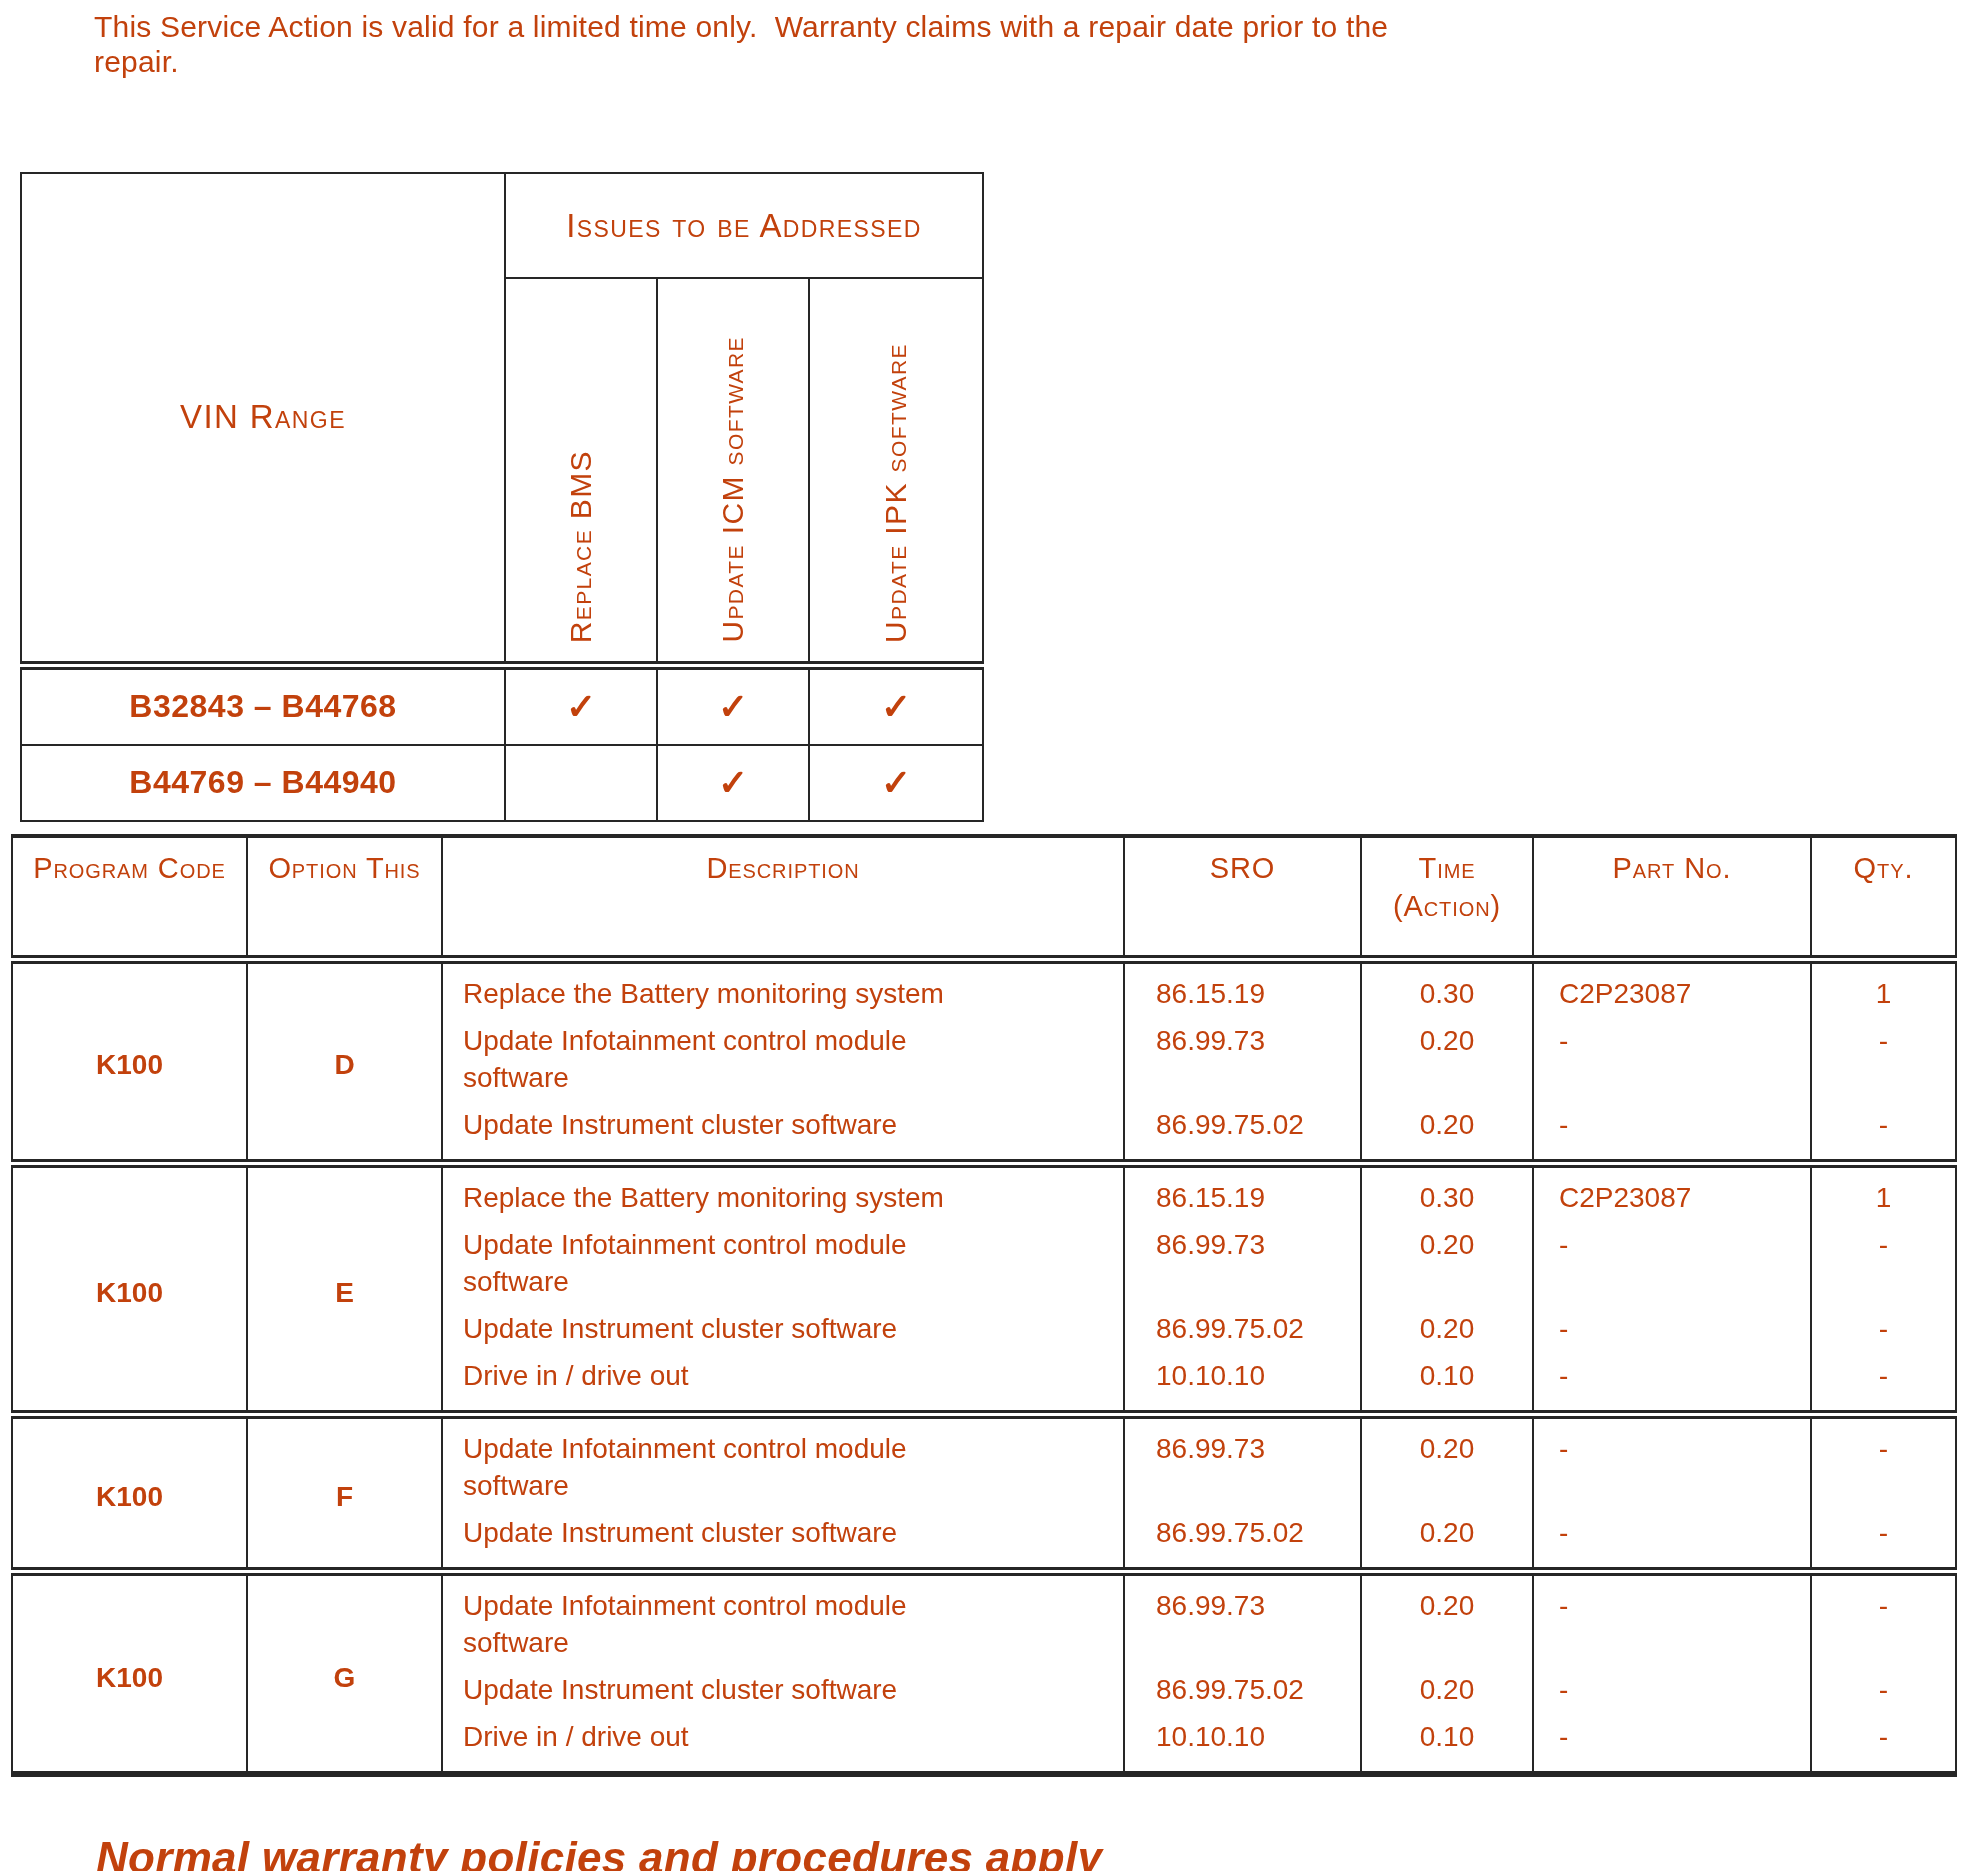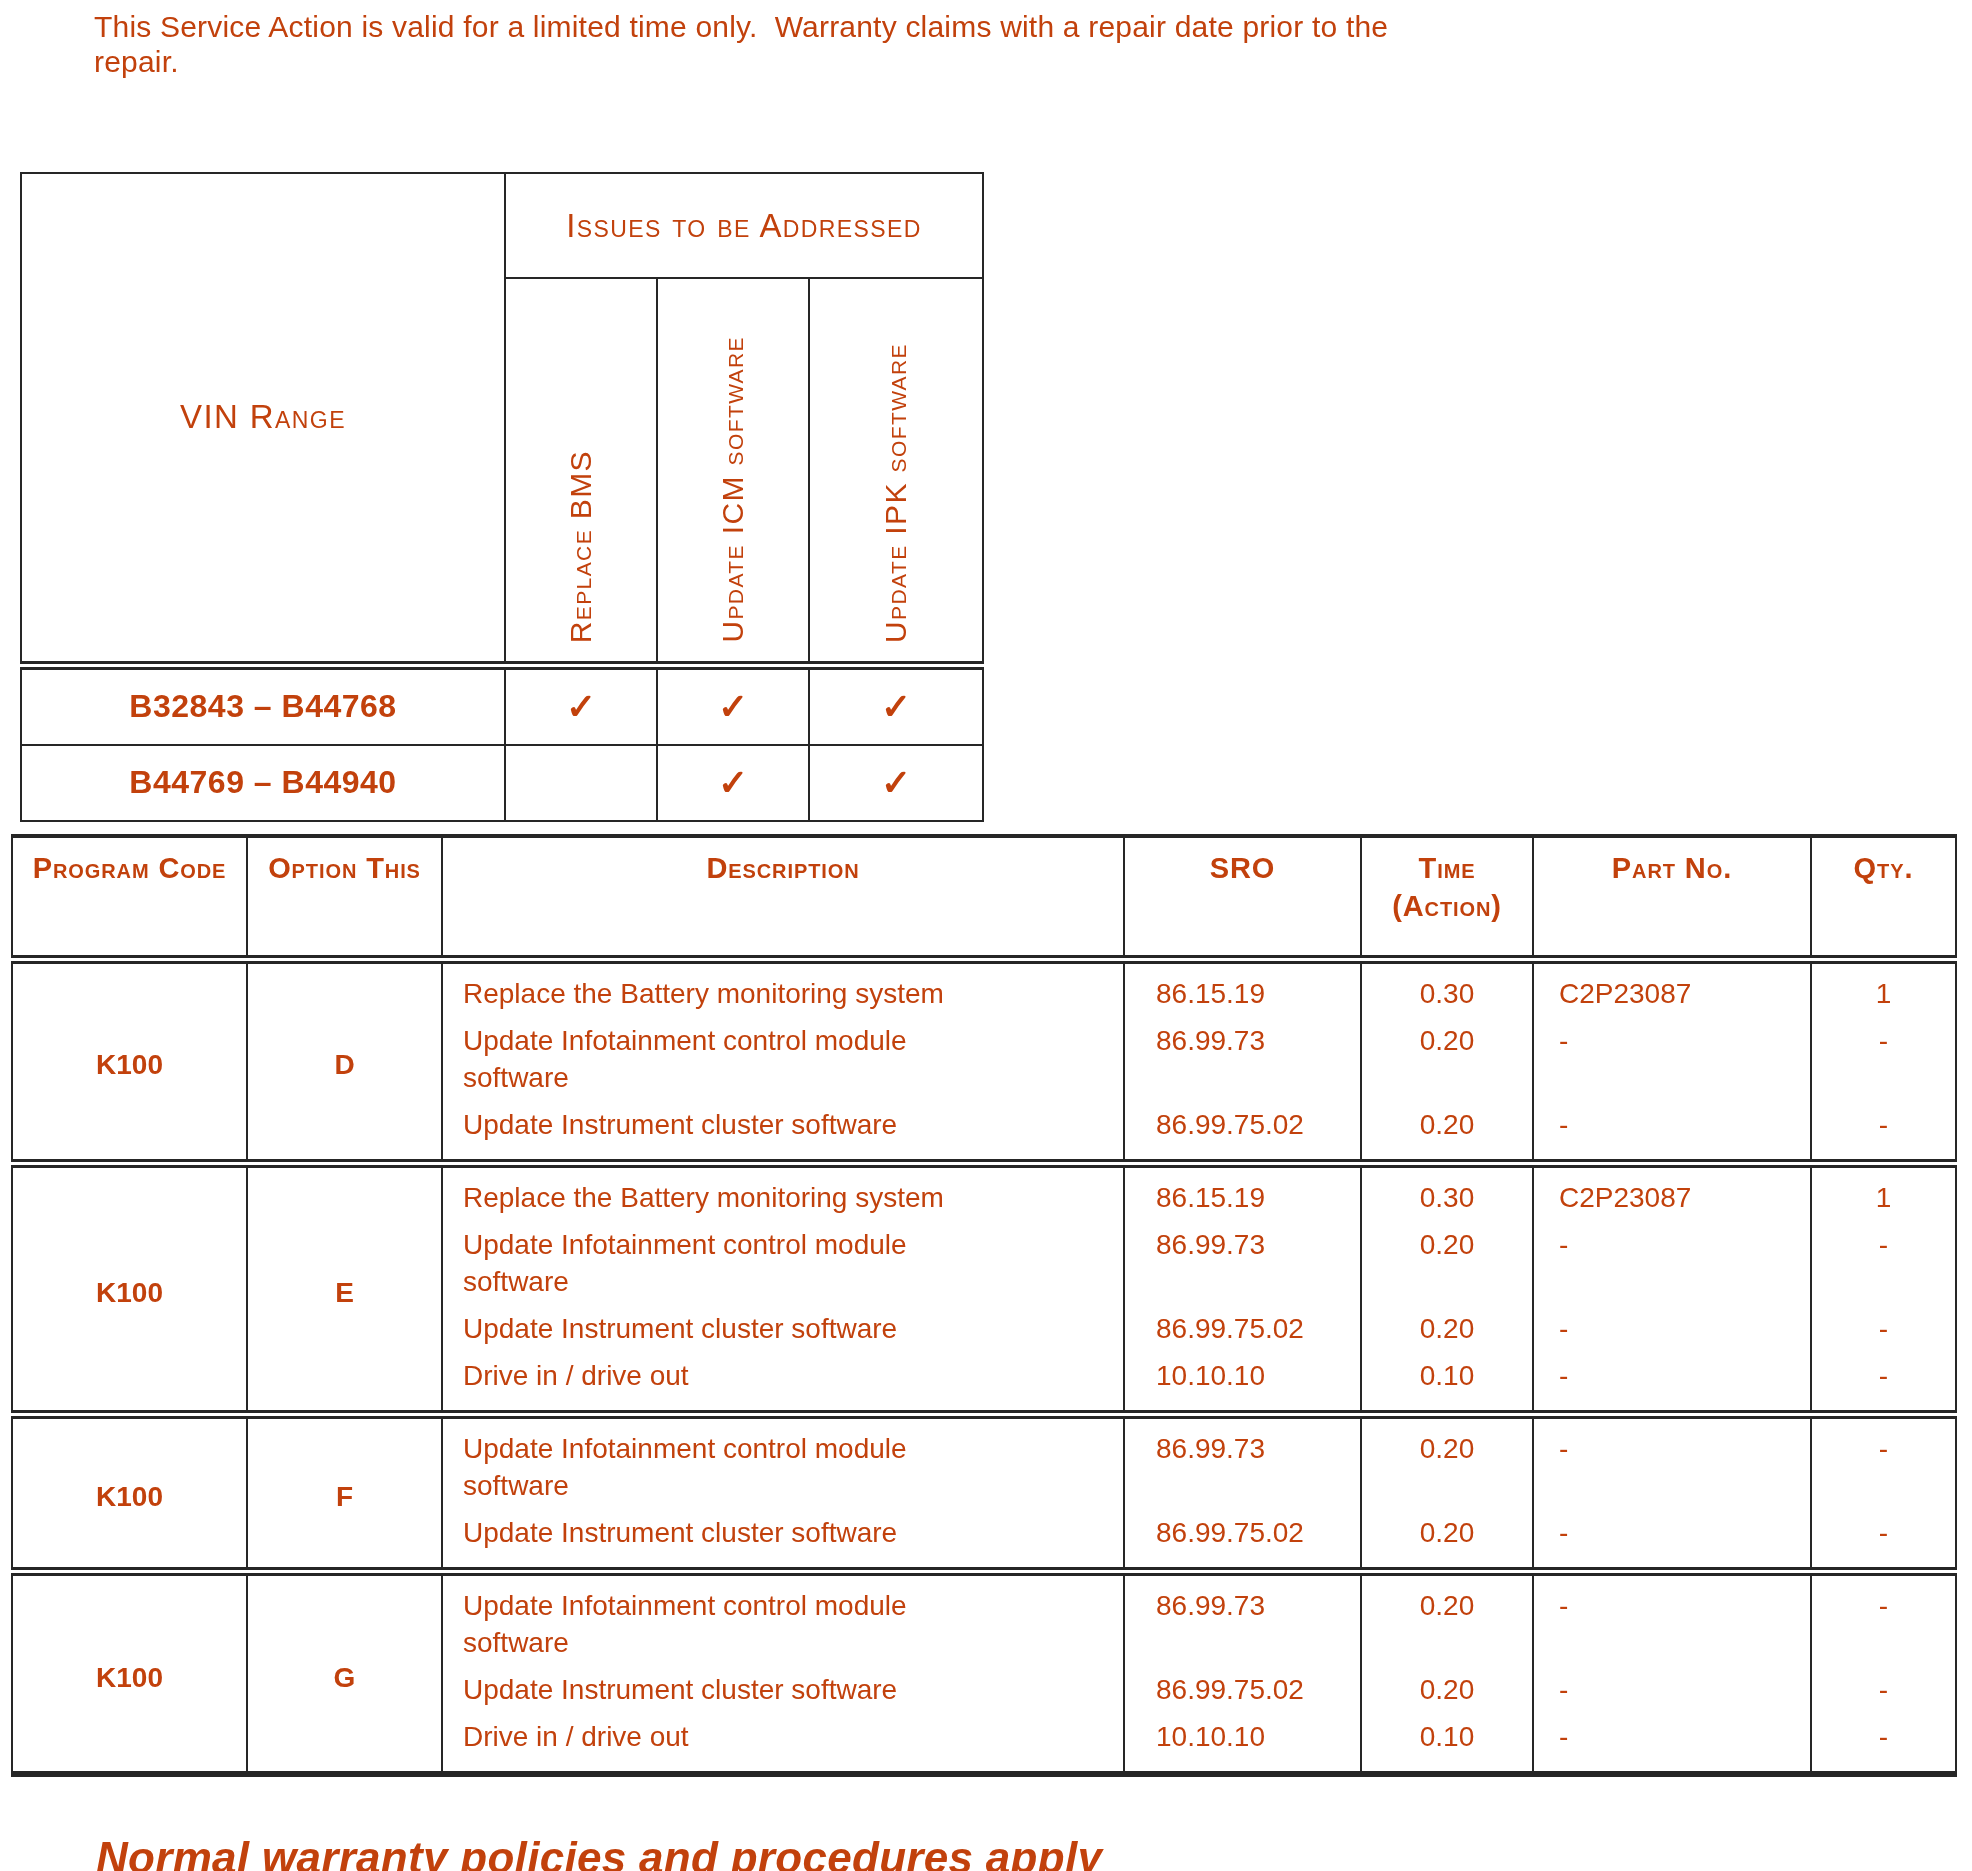--- a/index.html
+++ b/index.html
@@ -98,7 +98,7 @@
     vertical-align: top;
     padding-top: 11px;
     text-align: center;
-    font-weight: bold;
+    font-weight: normal;
     font-variant: small-caps;
     font-size: 29px;
     letter-spacing: 0.9px;

